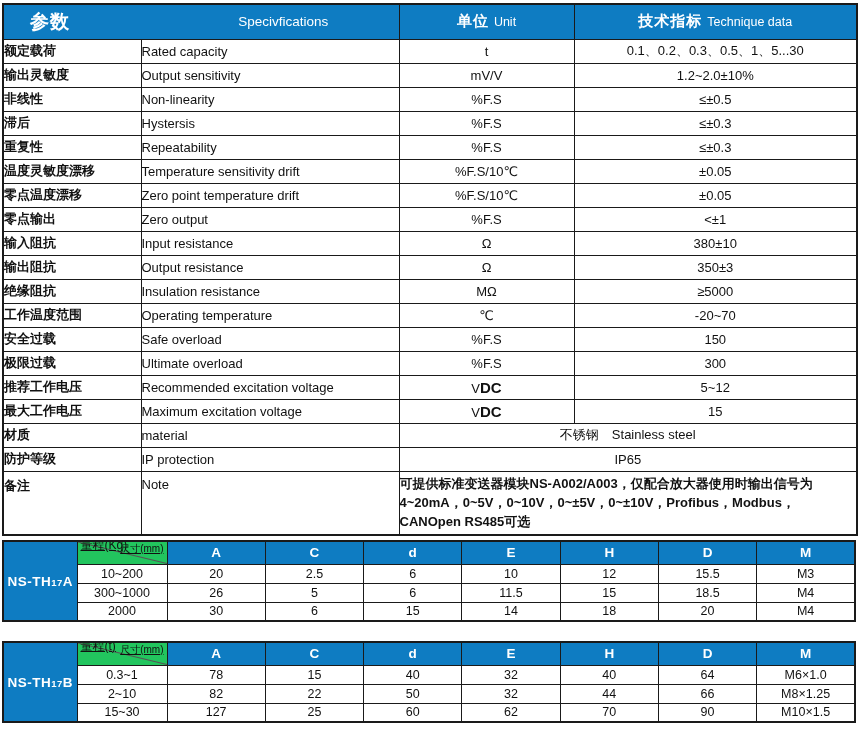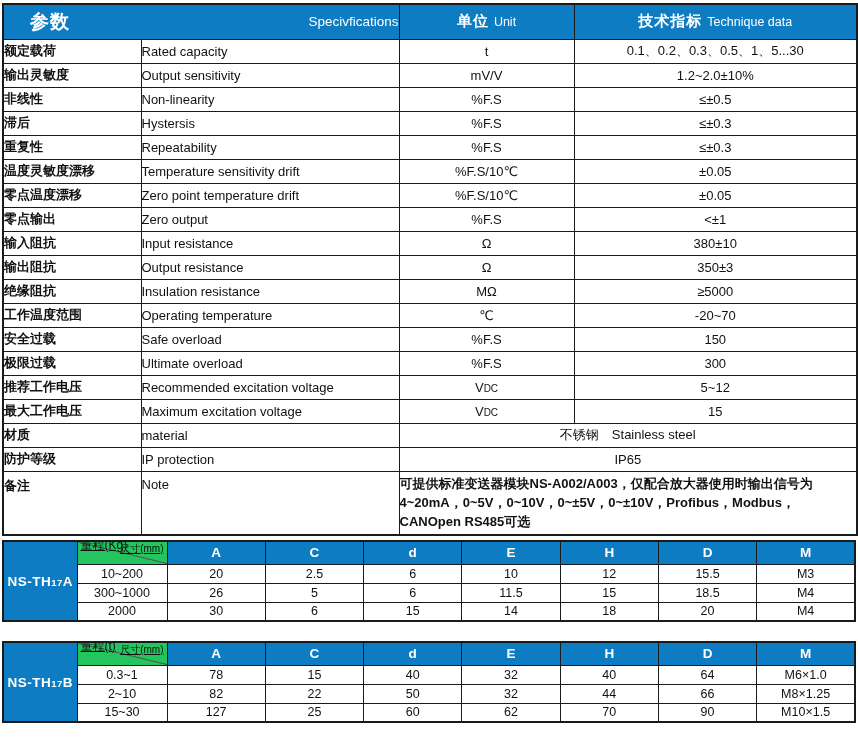--- a/index.html
+++ b/index.html
@@ -22,7 +22,7 @@
   }
   .hdr-left{display:flex;align-items:center;width:100%;}
   .hdr-param{width:138px;padding-left:26px;text-align:left;font-size:19px;font-weight:bold;letter-spacing:1px;}
-  .hdr-spec{flex:1;text-align:right;font-size:13.5px;}
+  .hdr-spec{flex:1;text-align:center;font-size:13.5px;}
   .h-big{font-size:15px;font-weight:bold;letter-spacing:1px;}
   .h-small{font-size:12.5px;margin-left:5px;}
   .spec-table tbody tr{height:24px;}

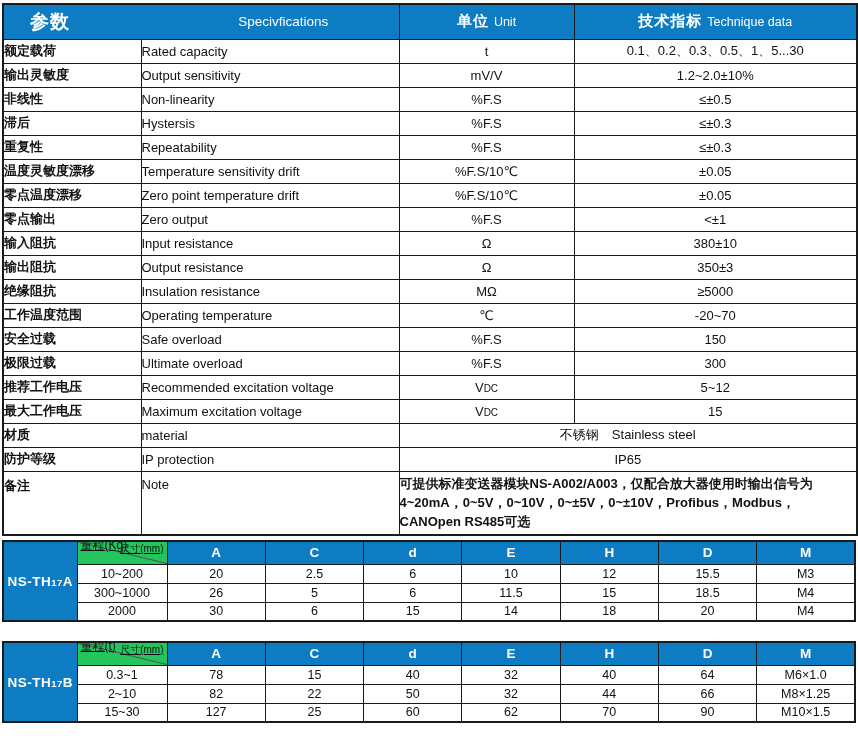--- a/index.html
+++ b/index.html
@@ -31,7 +31,7 @@
   .cell-cn{padding-left:28px;font-weight:bold;font-size:13px;}
   .cell-en{padding-left:12px;font-size:12.5px;font-weight:normal;}
   .cell-unit,.cell-value,.cell-merged{text-align:center;}
-  .unit-sub{font-size:10px;}
+  .unit-sub{font-size:15px;font-weight:bold;}
   .cell-note{text-align:left;padding:4px 8px;white-space:normal;font-weight:bold;}
   .cell-note div{line-height:19px;font-size:13px;}
   .note-row .cell-cn,.note-row .cell-en{vertical-align:top;padding-top:5px;}

